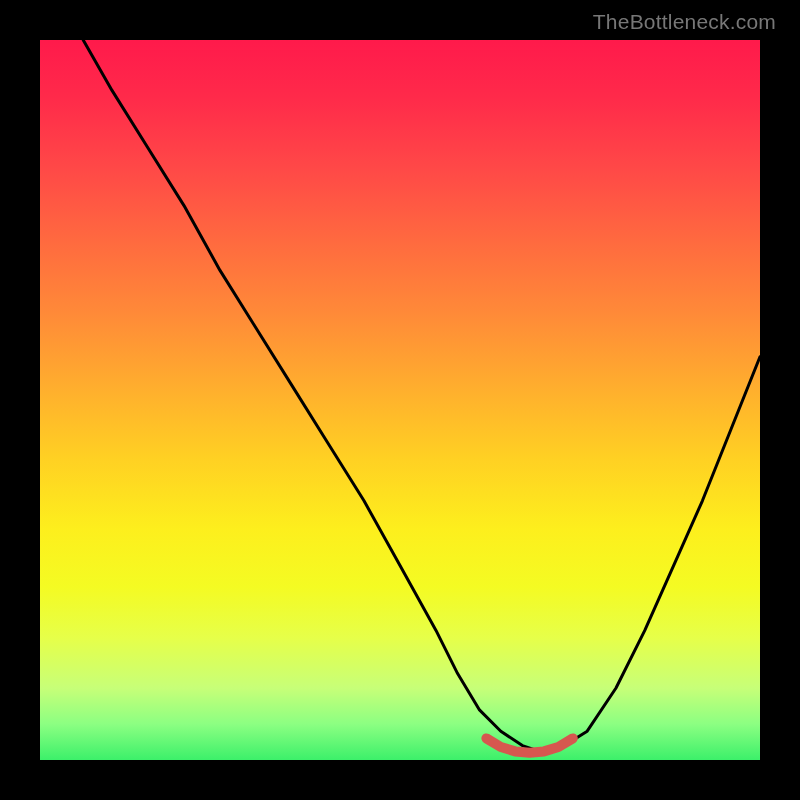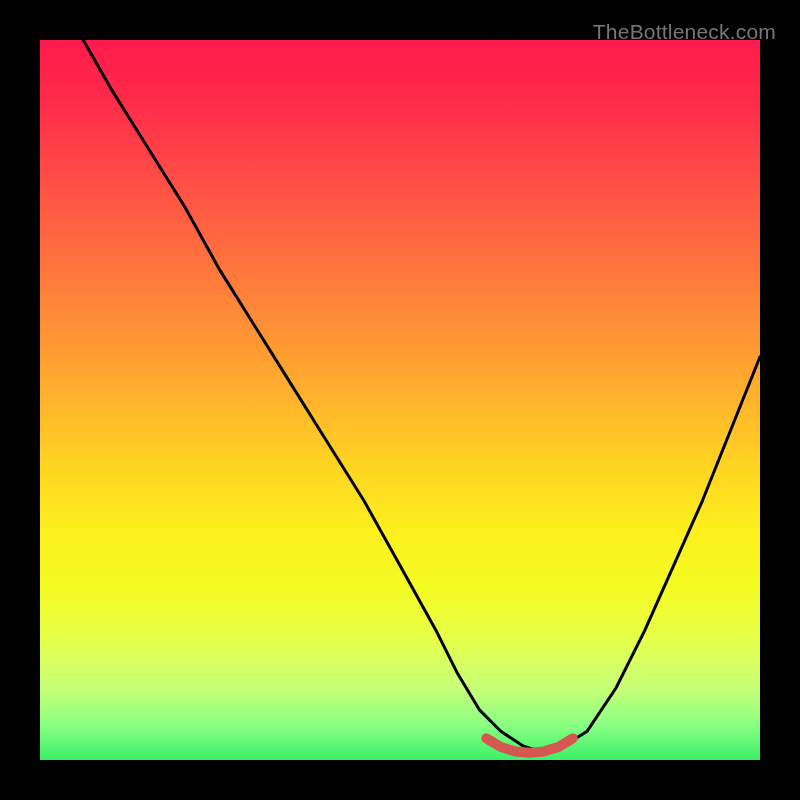--- a/index.html
+++ b/index.html
@@ -43,7 +43,7 @@
   }
   .watermark {
     position: absolute;
-    top: 20px;
+    top: 10px;
     right: 24px;
     color: #777;
     font-size: 21px;

